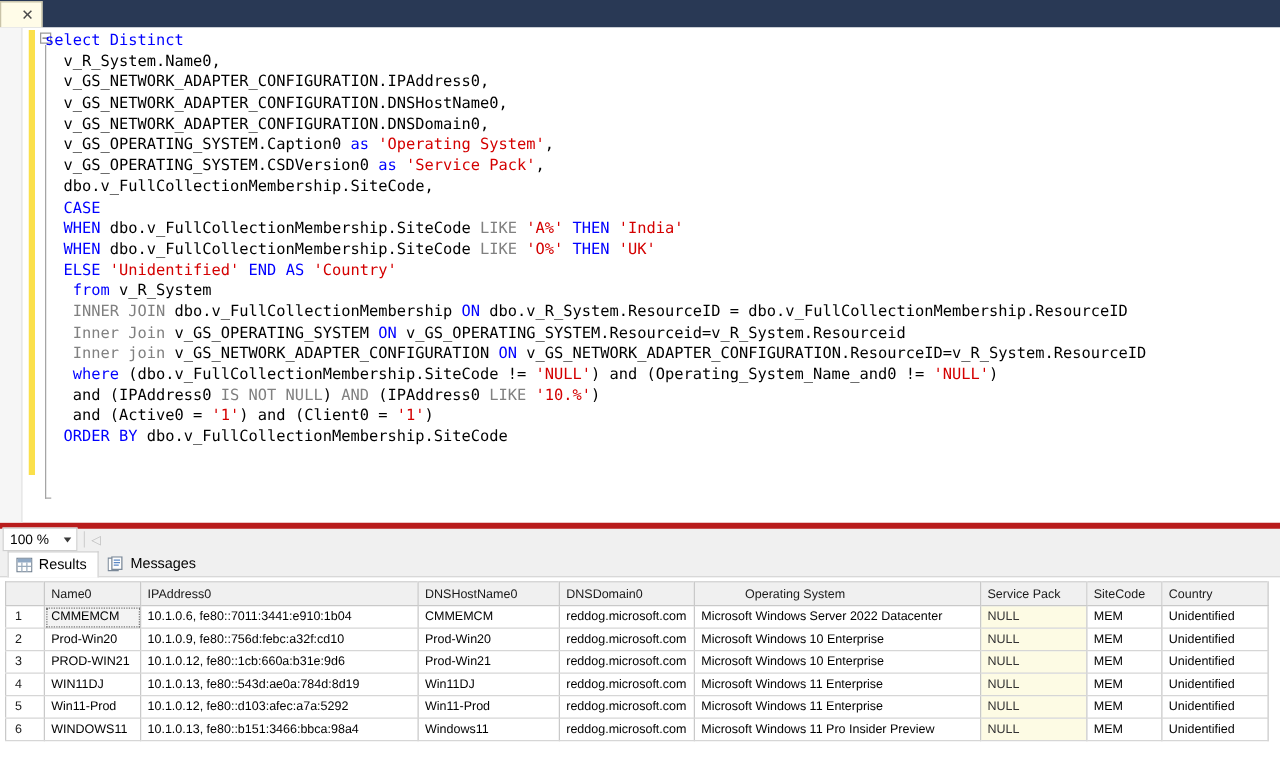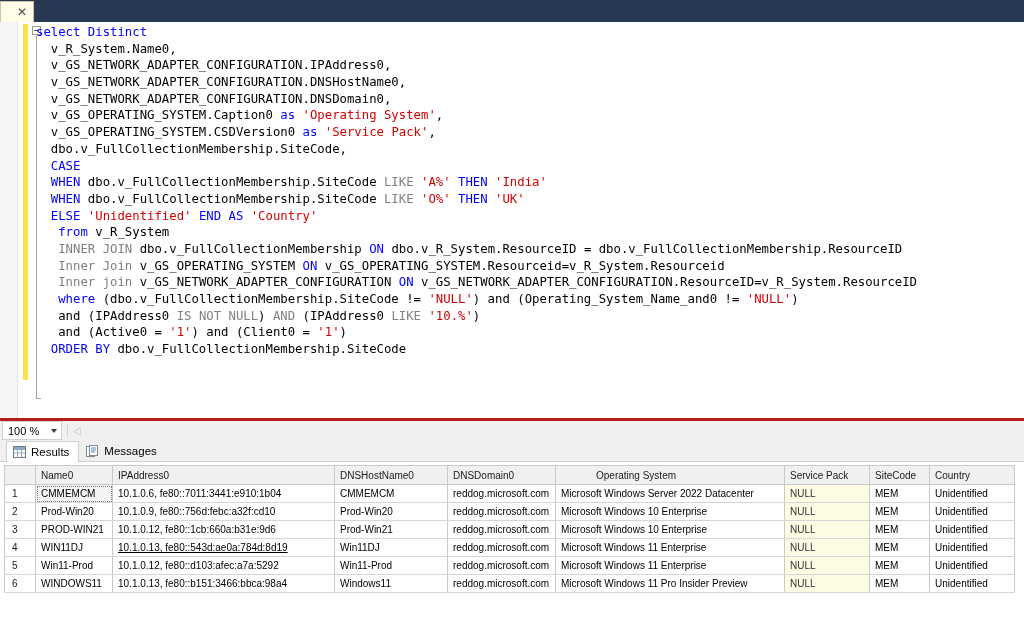--- a/index.html
+++ b/index.html
@@ -140,7 +140,7 @@
   #zoombar {
     height: 22px;
     background: #f0f0f0;
-    border-top: 3px solid #b91c1c;
+    border-top: 5px solid #b91c1c;
     display: flex;
     align-items: center;
     box-sizing: border-box;

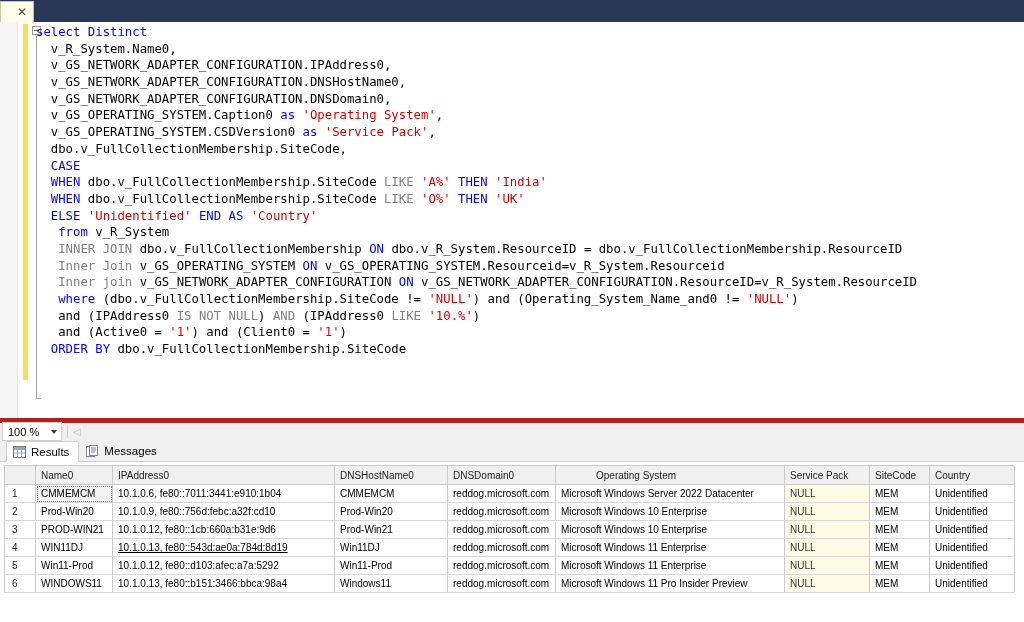--- a/index.html
+++ b/index.html
@@ -363,7 +363,7 @@
         <tr>
           <td class="rownum" style="width: 31px;">4</td>
           <td style="width: 77px;">WIN11DJ</td>
-          <td style="width: 222px; text-decoration: underline;">10.1.0.13, fe80::543d:ae0a:784d:8d19</td>
+          <td style="width: 222px;">10.1.0.13, fe80::543d:ae0a:784d:8d19</td>
           <td style="width: 113px;">Win11DJ</td>
           <td style="width: 108px;">reddog.microsoft.com</td>
           <td style="width: 229px;">Microsoft Windows 11 Enterprise</td>

